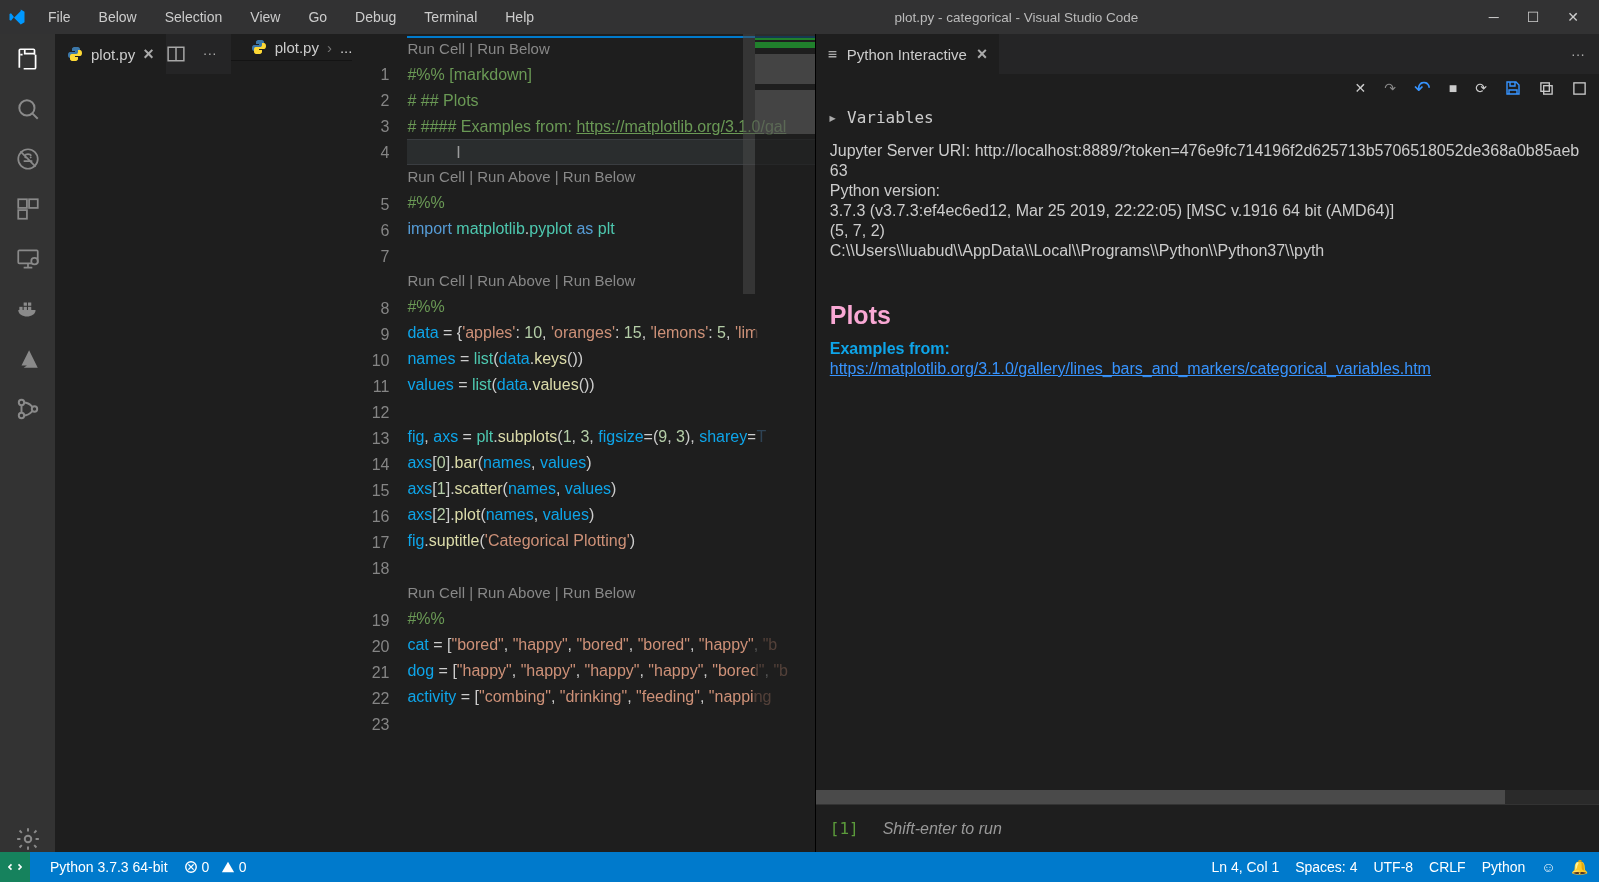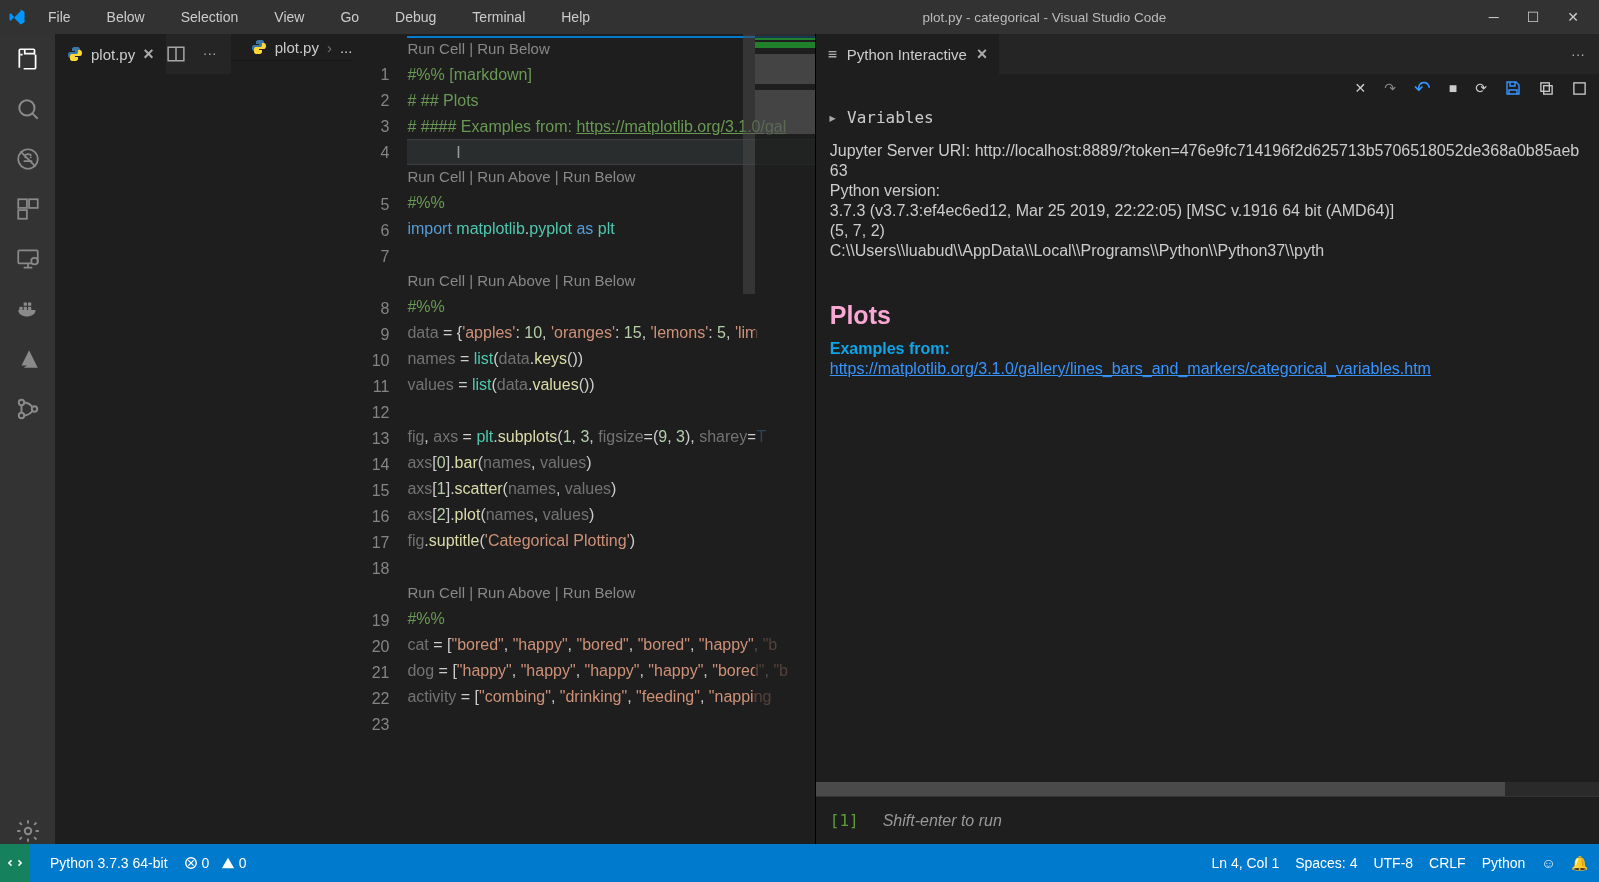--- a/index.html
+++ b/index.html
@@ -6,7 +6,7 @@
 body{background:#1e1e1e;color:#ccc;width:1599px;height:882px;overflow:hidden;display:flex;flex-direction:column;font-size:14px}
 .title-bar{height:34px;background:#323233;display:flex;align-items:center;padding:0 8px;color:#ccc}
 .title-bar .logo{width:18px;height:18px;margin-right:12px}
-.menu{display:flex;gap:16px}
+.menu{display:flex;gap:8px}
 .menu-item{padding:4px 10px;cursor:pointer;font-size:14px}
 .title-center{flex:1;text-align:center;font-size:13.5px;color:#bbb}
 .win-controls{display:flex;gap:28px;padding-right:12px}

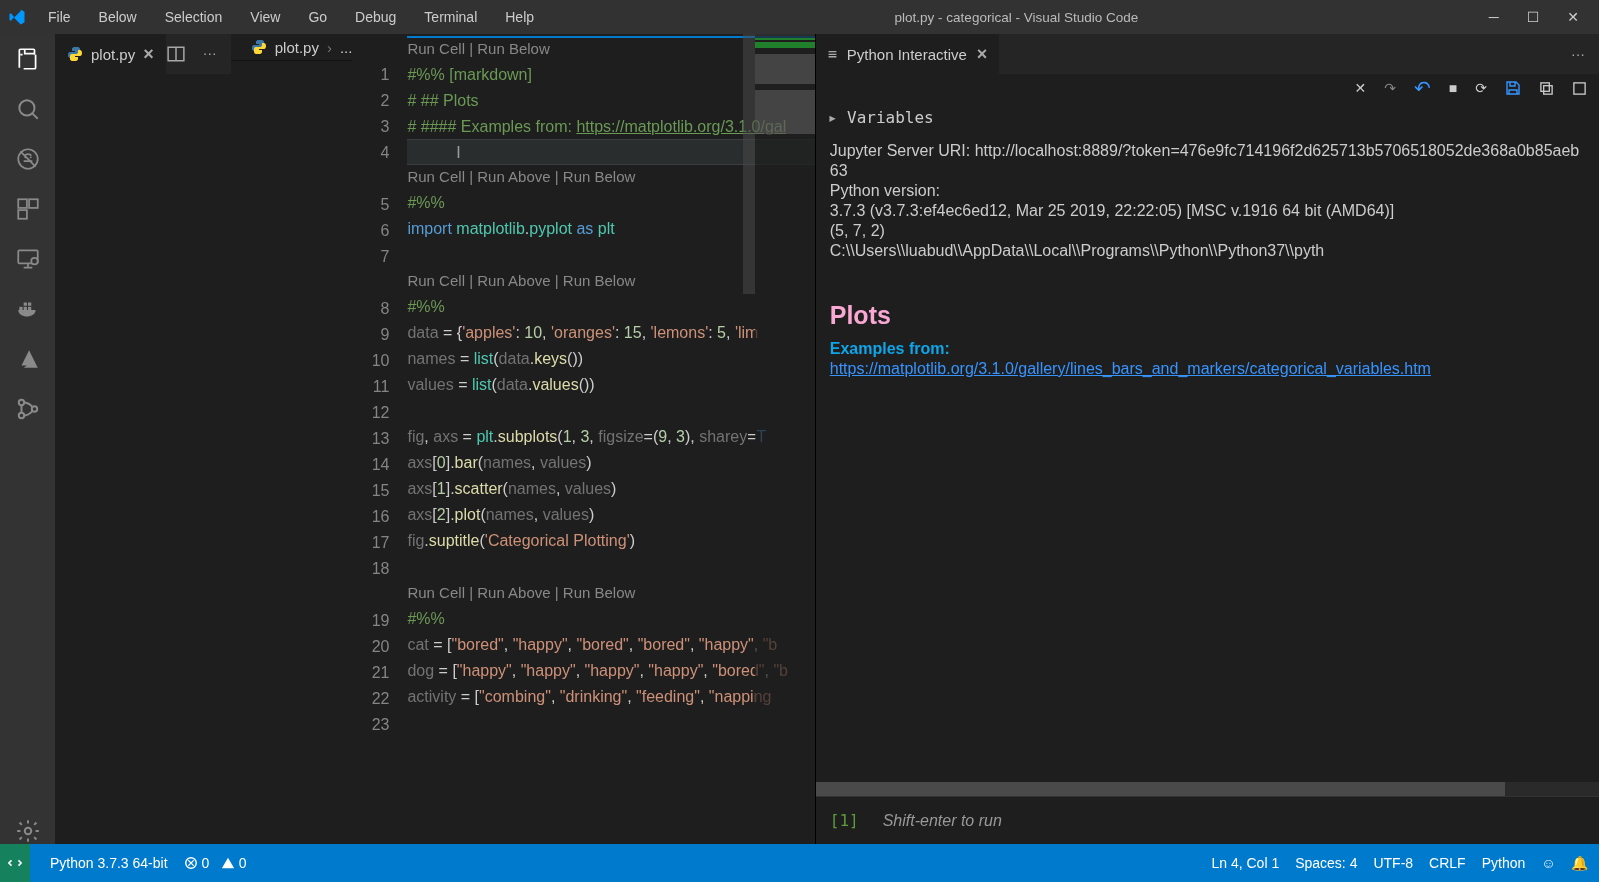--- a/index.html
+++ b/index.html
@@ -38,7 +38,7 @@
 .com{color:#6a9955}
 .num{color:#b5cea8}
 .fn{color:#dcdcaa}
-.id{color:#737373}
+.id{color:#0ea5e9}
 .cls{color:#4ec9b0}
 .url{color:#6a9955;text-decoration:underline}
 .current-line{background:#2a2d2e;border:1px solid #3a3d41;margin:-1px}

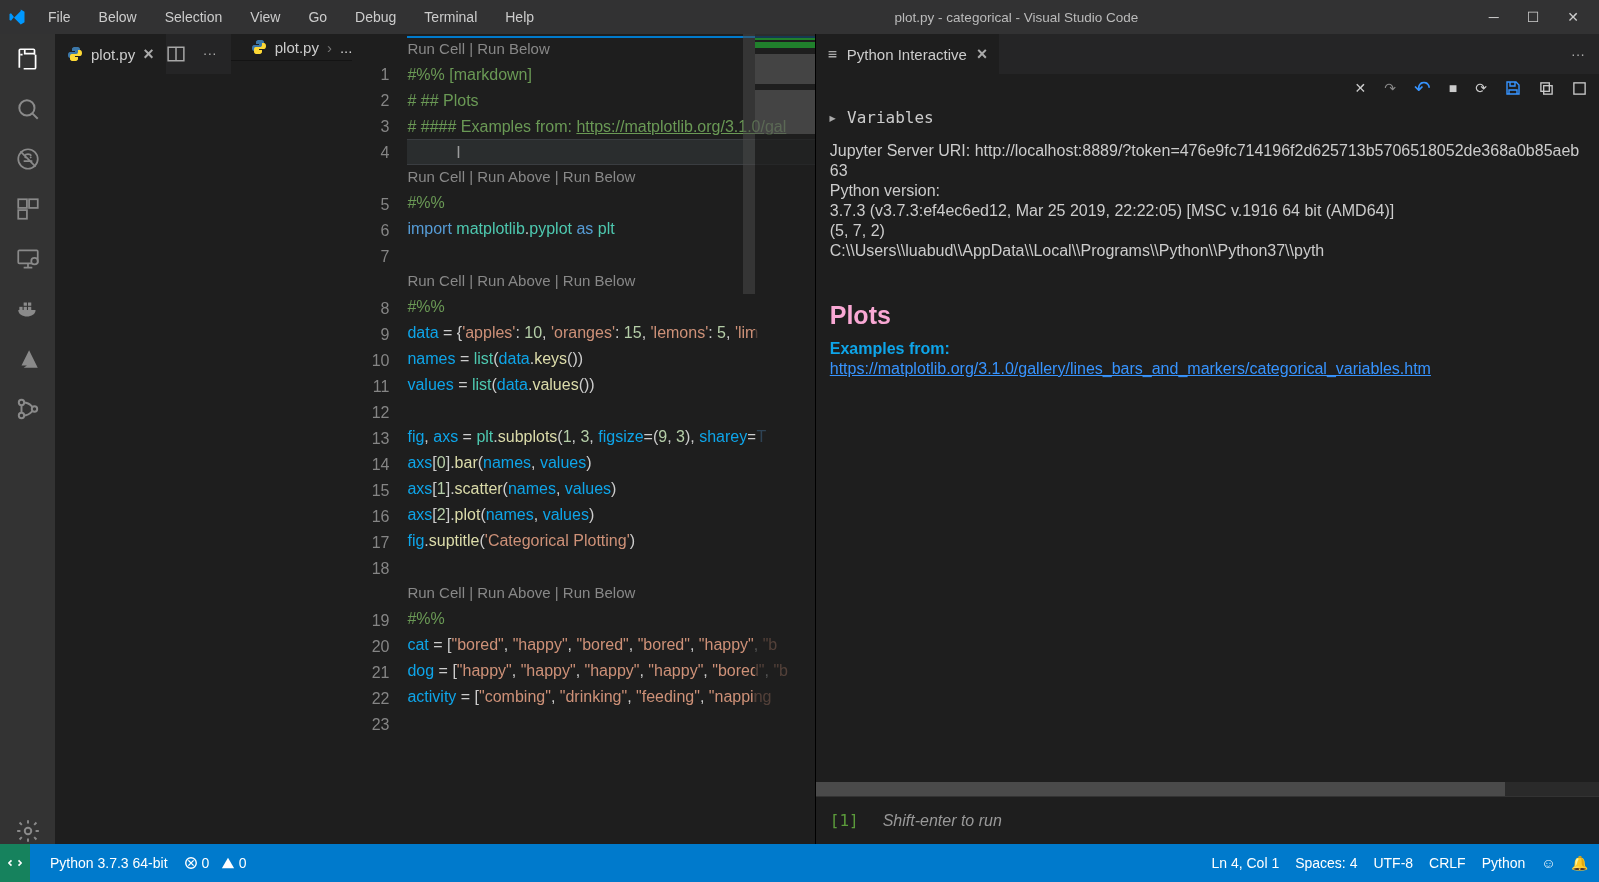--- a/index.html
+++ b/index.html
@@ -60,7 +60,7 @@
 .input-row{height:48px;display:flex;align-items:center;padding:0 14px;gap:24px;border-top:1px solid #333}
 .input-row .prompt{color:#5b9b3b;font-family:Consolas,monospace;font-size:16px}
 .input-row .hint{color:#999;font-style:italic;font-size:16px}
-.status-bar{height:38px;background:#007acc;display:flex;align-items:center;color:#fff;font-size:14px;padding:0 10px;gap:16px}
+.status-bar{height:30px;background:#007acc;display:flex;align-items:center;color:#fff;font-size:14px;padding:0 10px;gap:16px}
 .status-bar .remote{background:#16825d;height:100%;display:flex;align-items:center;padding:0 8px;margin-left:-10px;margin-right:4px}
 .status-bar .right{margin-left:auto;display:flex;gap:16px;align-items:center}
 .status-bar span{cursor:pointer}

